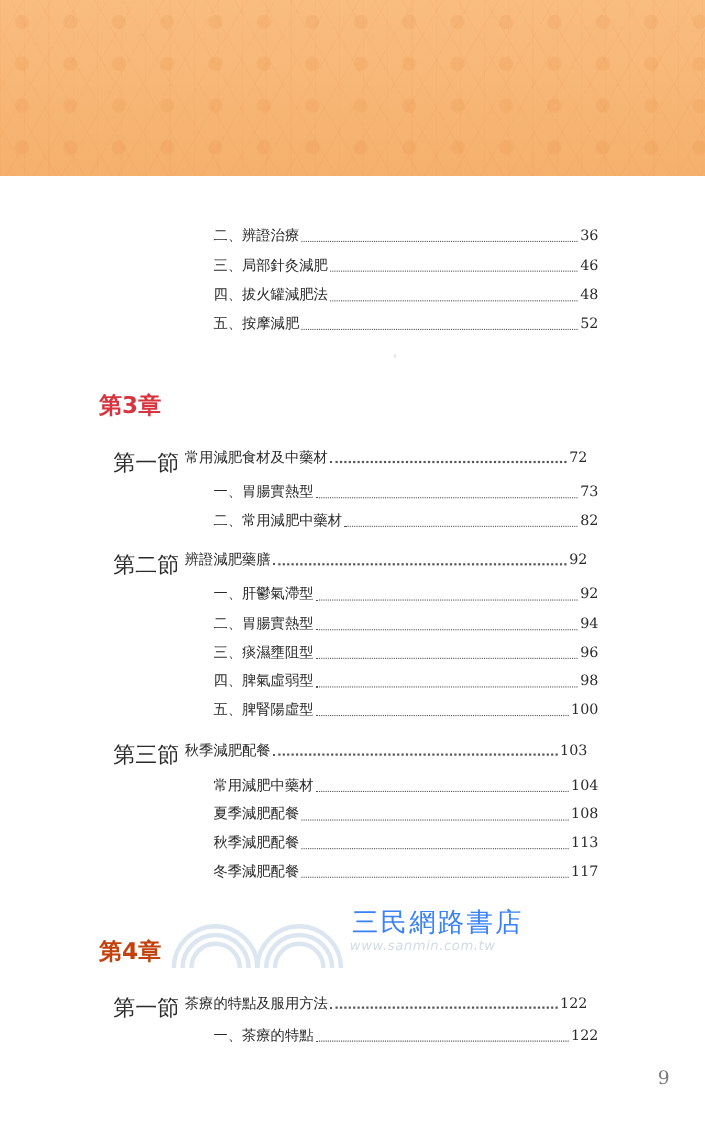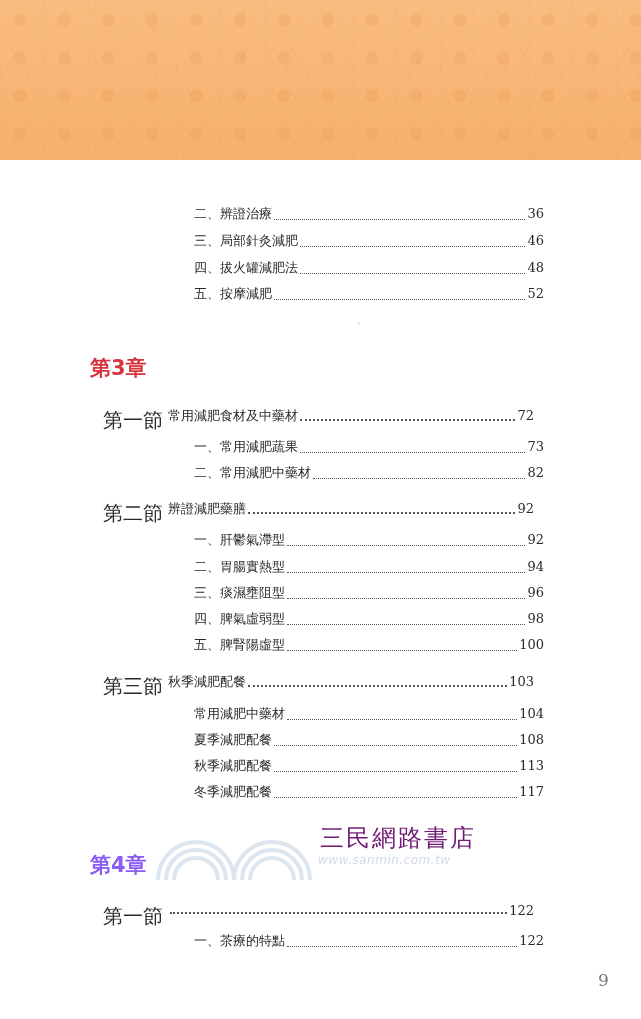--- a/index.html
+++ b/index.html
@@ -100,7 +100,7 @@
   <span class="page">72</span>
 </div>
 <div class="row sub" style="top:438px">
-  <span class="label">一、常用減肥蔬果</span>
+  <span class="label">一、胃腸實熱型</span>
   <span class="dots"></span>
   <span class="page">73</span>
 </div>

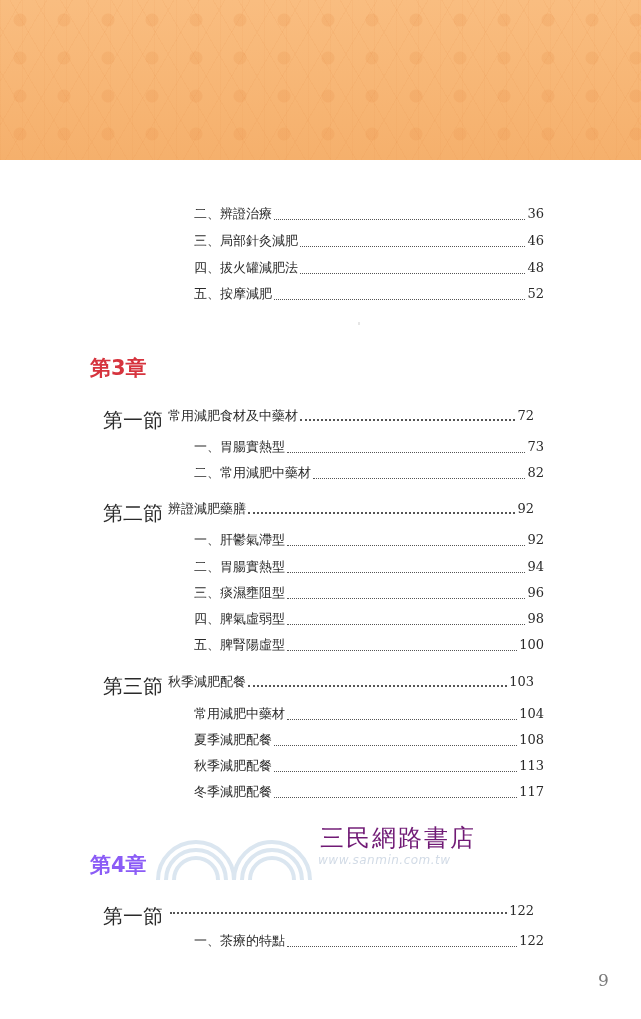--- a/index.html
+++ b/index.html
@@ -50,7 +50,7 @@
   }
   .wm-arcs { position: absolute; left: 0; top: 0; }
   .wm-name {
-    position: absolute; left: 170px; top: 2px; font-size: 24px; color: #701a75; letter-spacing: 2px;
+    position: absolute; left: 170px; top: 2px; font-size: 24px; color: #3b82f6; letter-spacing: 2px;
     font-family: "DejaVu Serif", serif;
   }
   .wm-url {

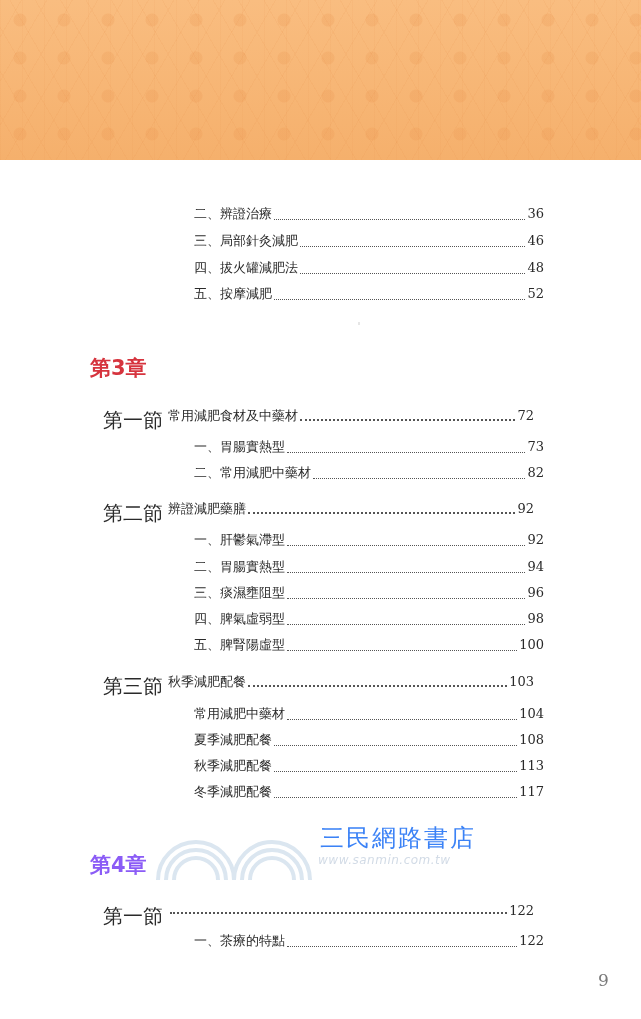--- a/index.html
+++ b/index.html
@@ -44,7 +44,7 @@
   }
   .chapter .ch-title { font-size: 22px; letter-spacing: 1px; }
   .ch3 { top: 354px; color: #d6343e; }
-  .ch4 { top: 851px; color: #8b5cf6; }
+  .ch4 { top: 851px; color: #c2410c; }
   .watermark {
     position: absolute; left: 150px; top: 820px; width: 360px; height: 60px; pointer-events: none;
   }

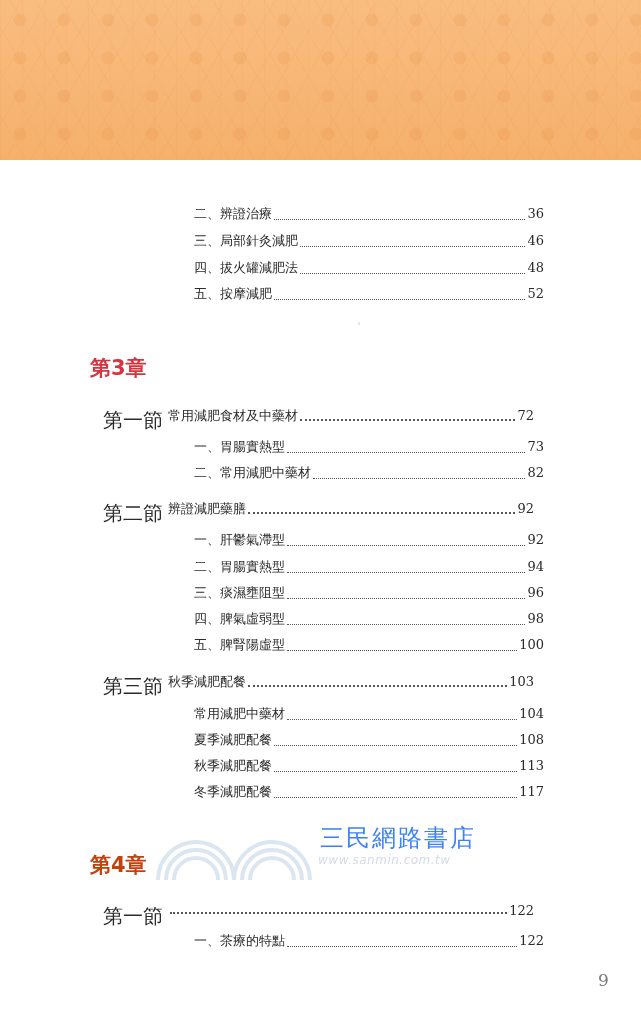--- a/index.html
+++ b/index.html
@@ -190,6 +190,7 @@
 
 <span class="sec-num" style="top:903px">第一節</span>
 <div class="row sec" style="top:903px">
+  <span class="label">茶療的特點及服用方法</span>
   <span class="dots"></span>
   <span class="page">122</span>
 </div>

